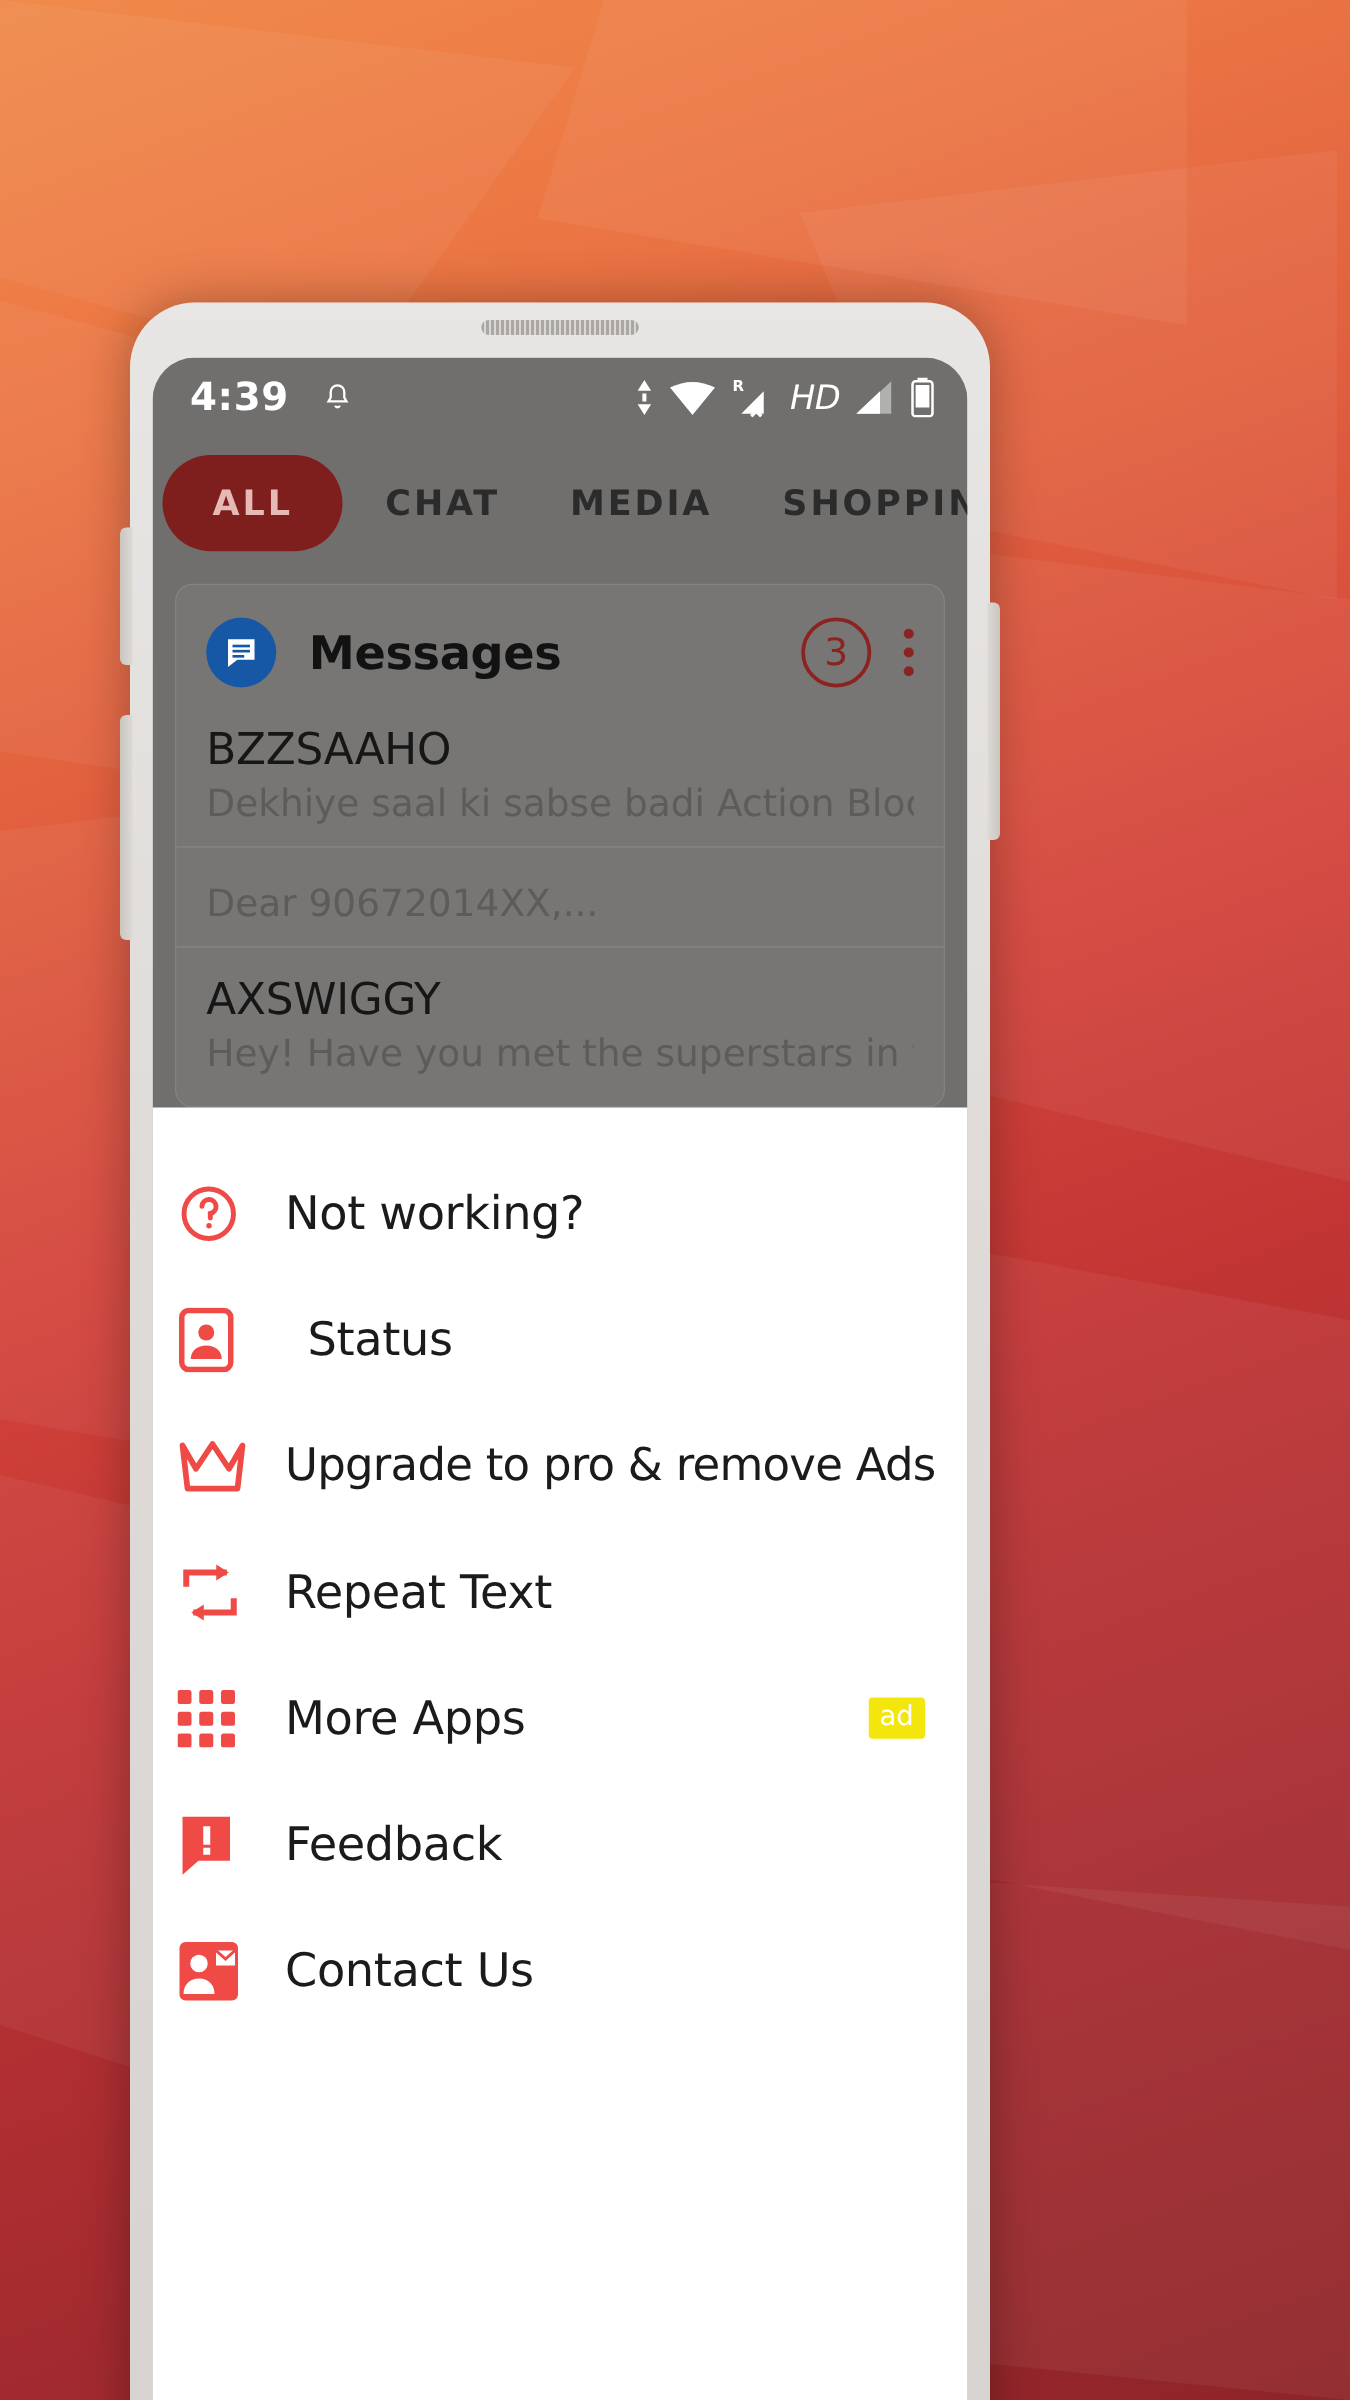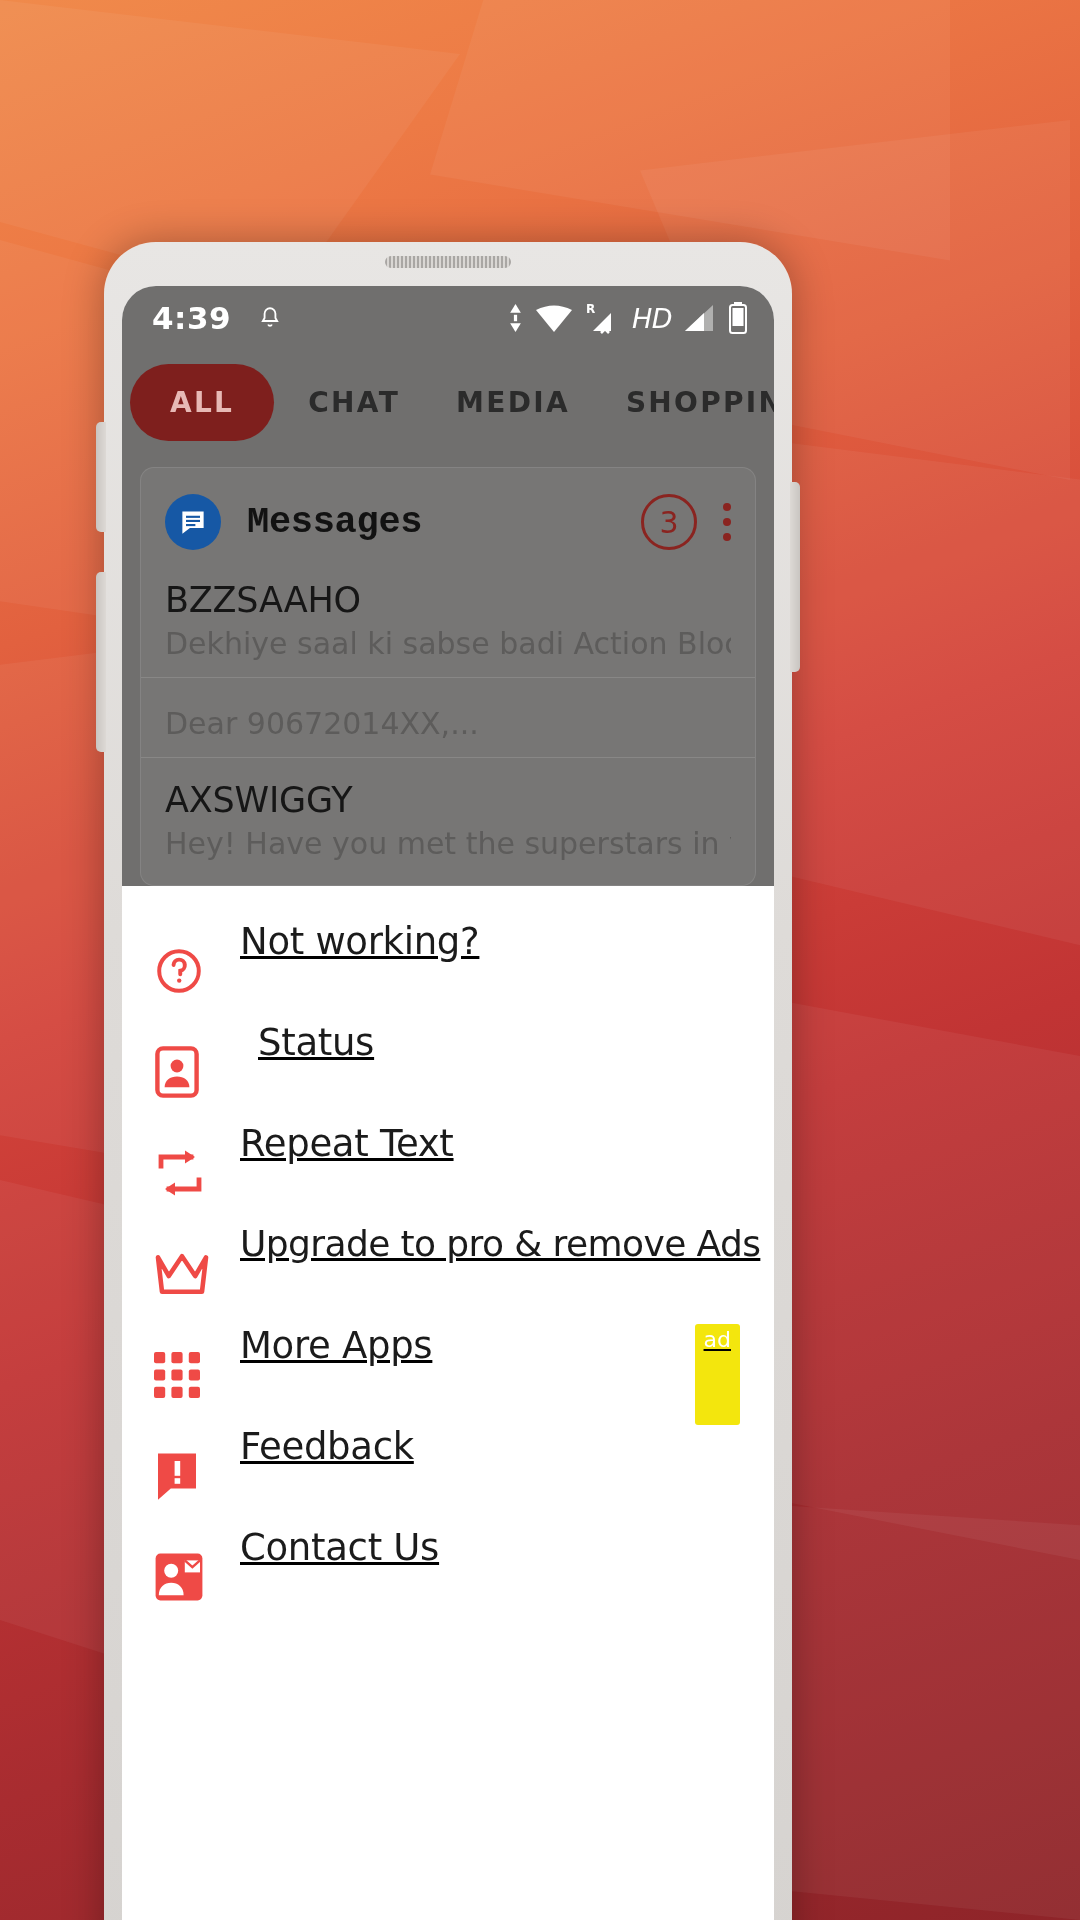--- a/index.html
+++ b/index.html
@@ -102,7 +102,7 @@
     display:flex; align-items:center; justify-content:center; flex:0 0 auto;
   }
   #card-title {
-    margin-left:26px; font-size:37px; font-weight:700; color:#121212; letter-spacing:-.3px;font-family:Liberation Mono, monospace;
+    margin-left:26px; font-size:37px; font-weight:700; color:#121212; letter-spacing:-.3px;
   }
   #badge {
     margin-left:auto; width:56px; height:56px; border-radius:50%;

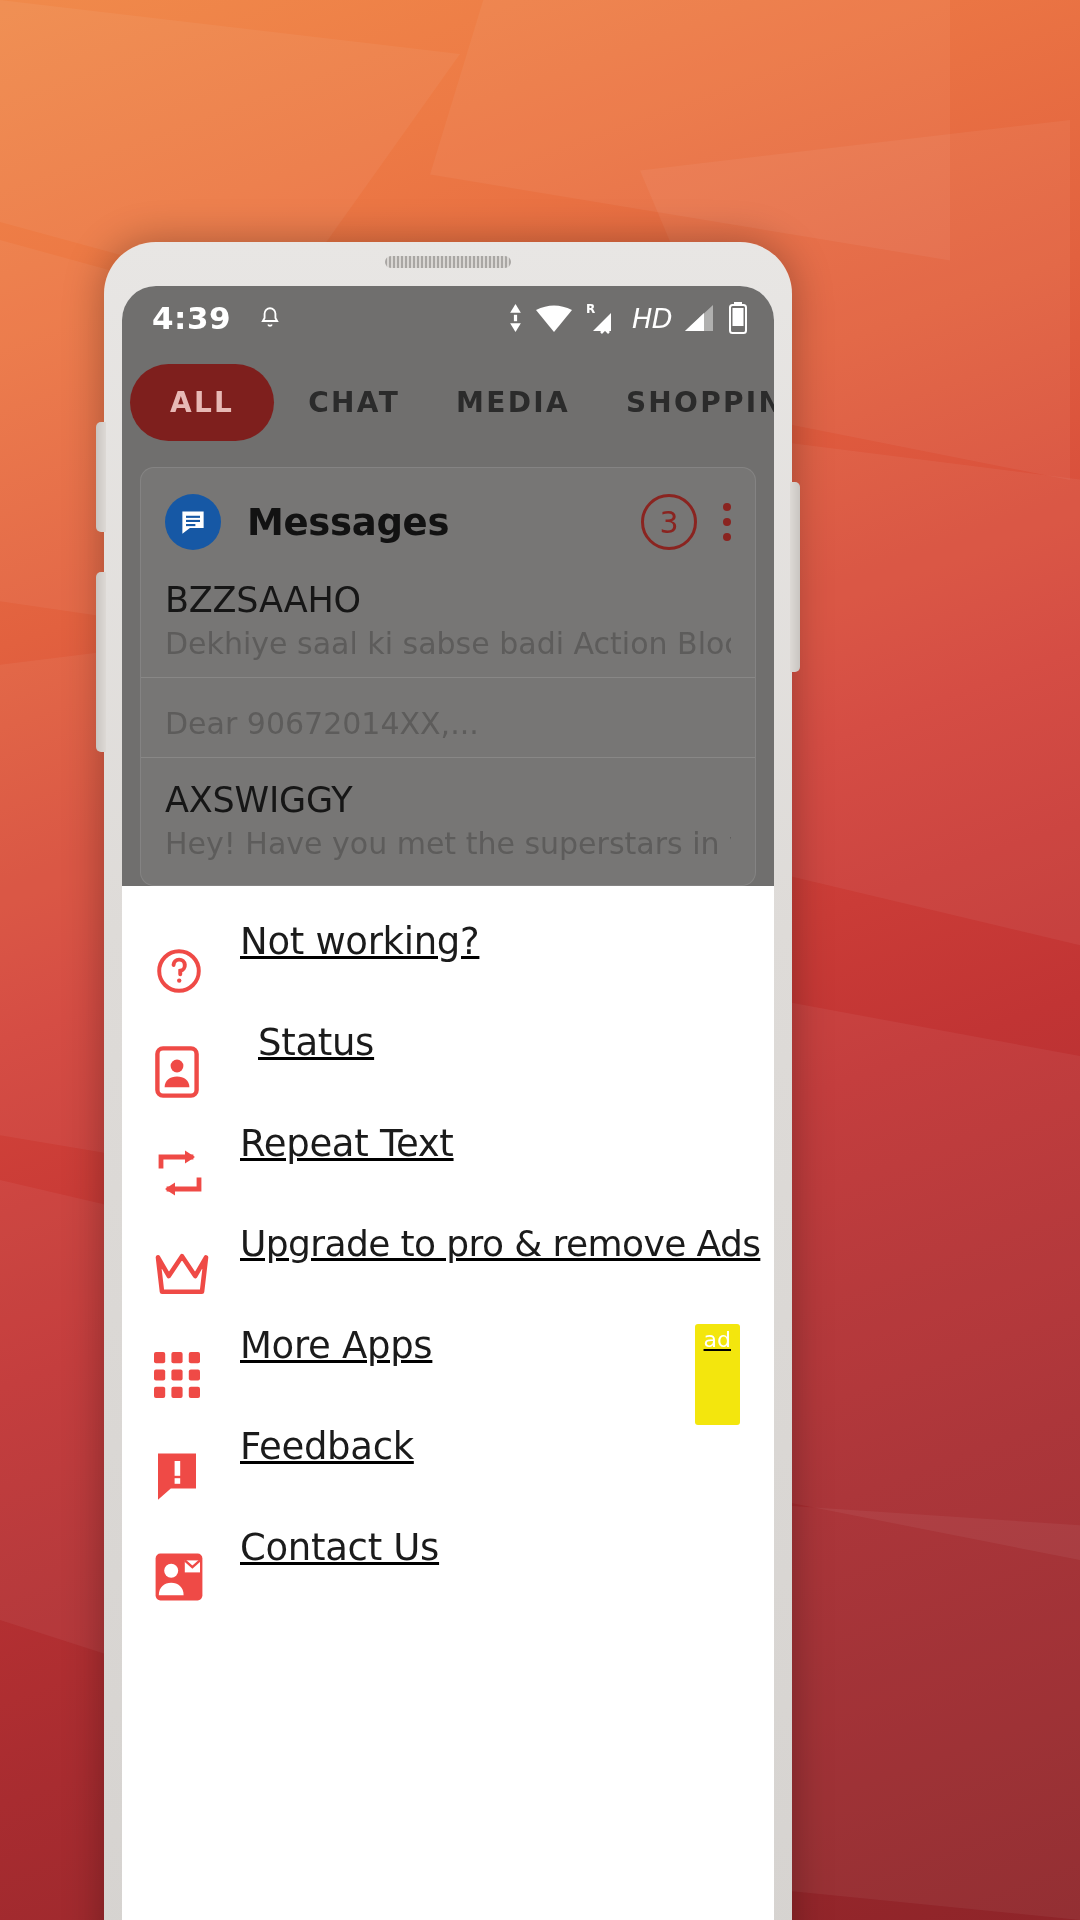--- a/index.html
+++ b/index.html
@@ -126,7 +126,7 @@
     background:#fff; padding:34px 0 0 0;
   }
   .sheet-item {
-    display:flex; height:101px; padding:0 34px 0 32px;text-decoration:underline;
+    display:flex; align-items:center; height:101px; padding:0 34px 0 20px;
   }
   .si-icon { width:62px; flex:0 0 auto; display:flex; align-items:center; justify-content:flex-start; }
   .si-label {

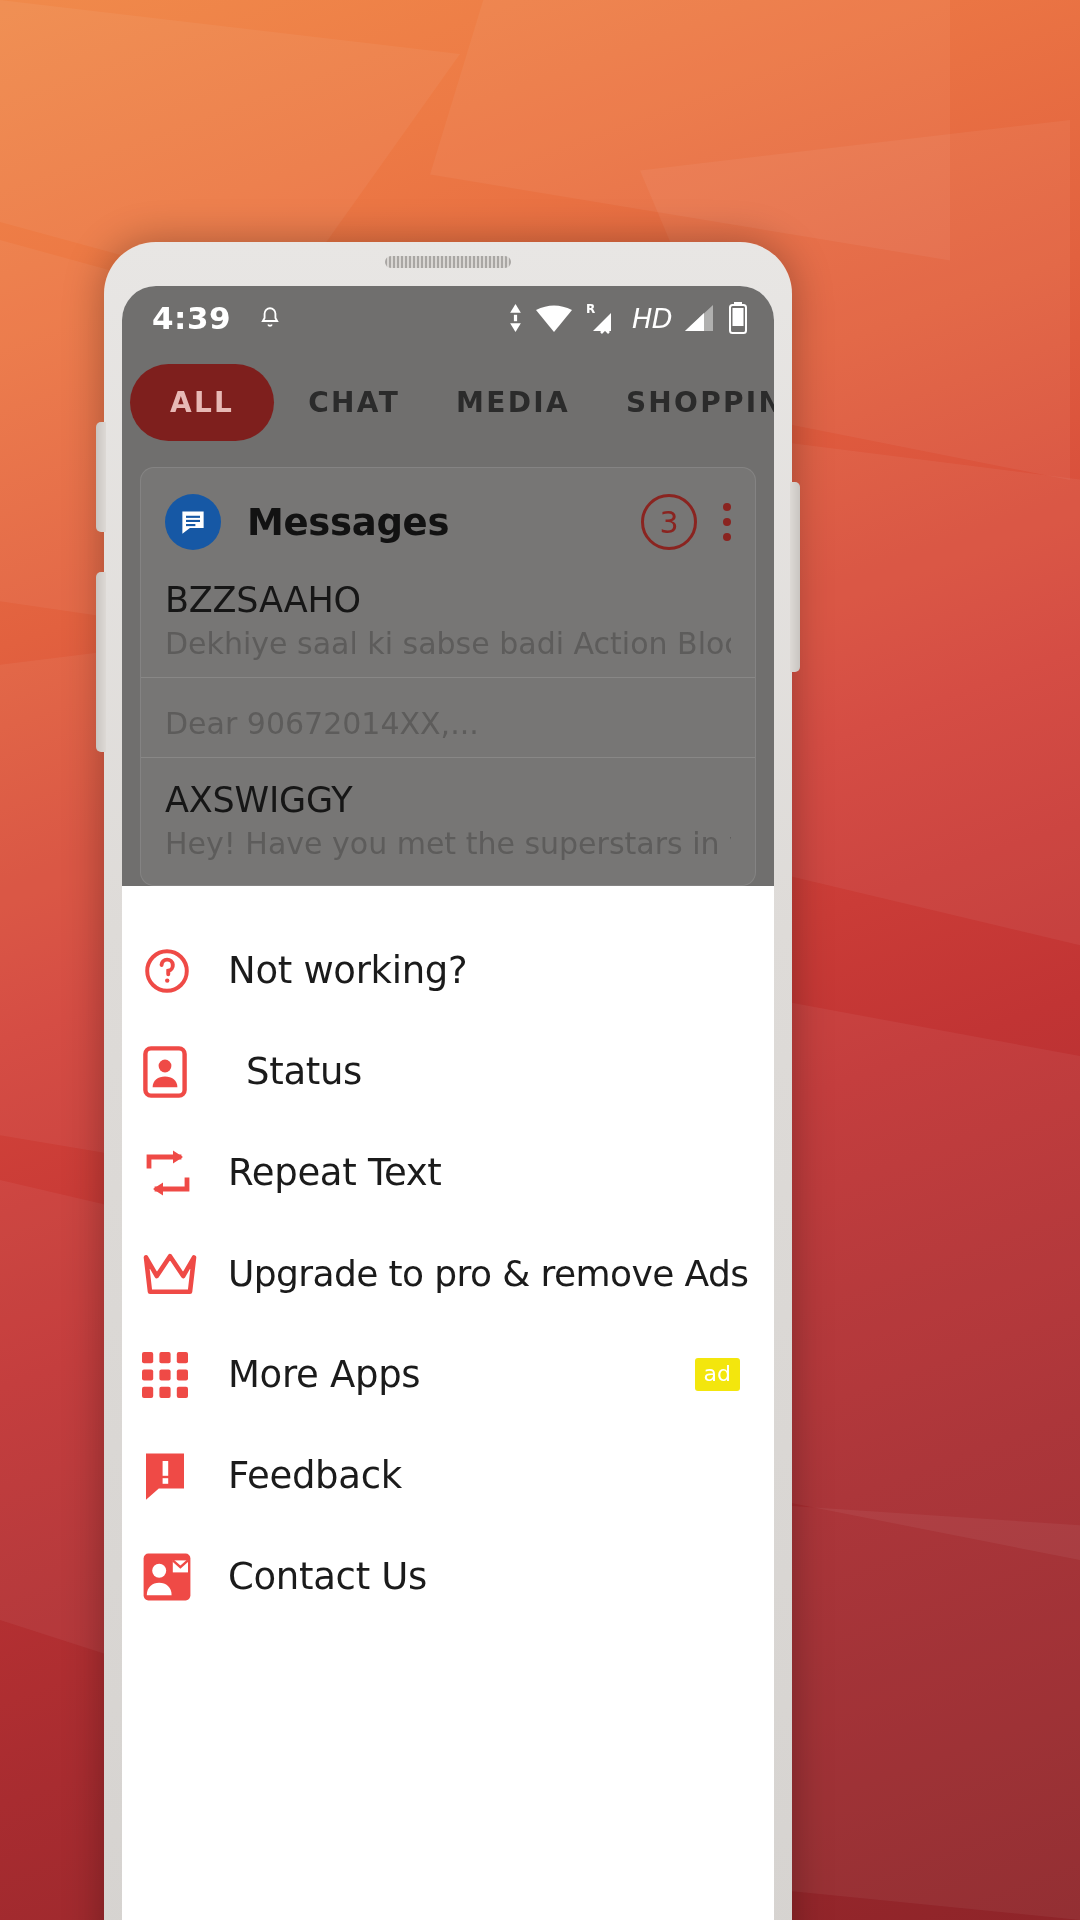--- a/index.html
+++ b/index.html
@@ -277,6 +277,15 @@
 
       <div class="sheet-item">
         <span class="si-icon">
+          <svg width="56" height="46" viewBox="0 0 28 23" fill="none" stroke="#ef4a46" stroke-width="2.3" stroke-linejoin="round">
+            <path d="M2 3.2 L7.4 12.5 L14 2.6 L20.6 12.5 L26 3.2 L24 20.4 H4 Z"></path>
+          </svg>
+        </span>
+        <span class="si-label tight">Upgrade to pro &amp; remove Ads</span>
+      </div>
+
+      <div class="sheet-item">
+        <span class="si-icon">
           <svg width="52" height="48" viewBox="0 0 26 24" fill="none" stroke="#ef4a46" stroke-width="2.4" stroke-linecap="square">
             <path d="M3.5 8.5V4h15"></path>
             <path d="M15.5 0.8 L20.5 4 L15.5 7.2" fill="#ef4a46" stroke="none"></path>
@@ -285,15 +294,6 @@
           </svg>
         </span>
         <span class="si-label">Repeat Text</span>
-      </div>
-
-      <div class="sheet-item">
-        <span class="si-icon">
-          <svg width="56" height="46" viewBox="0 0 28 23" fill="none" stroke="#ef4a46" stroke-width="2.3" stroke-linejoin="round">
-            <path d="M2 3.2 L7.4 12.5 L14 2.6 L20.6 12.5 L26 3.2 L24 20.4 H4 Z"></path>
-          </svg>
-        </span>
-        <span class="si-label tight">Upgrade to pro &amp; remove Ads</span>
       </div>
 
       <div class="sheet-item">

